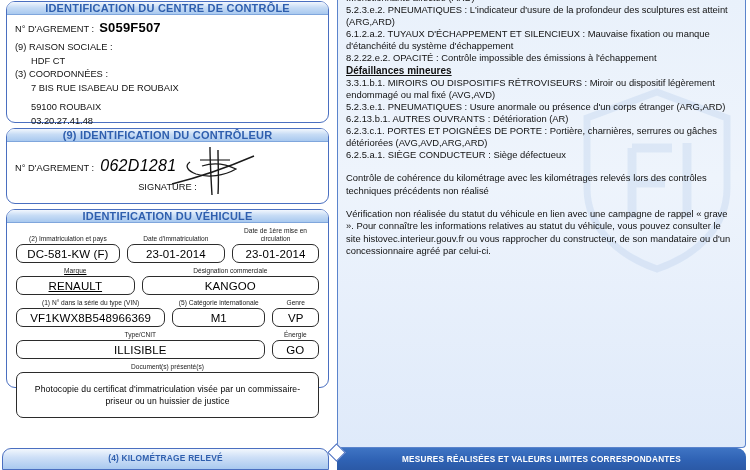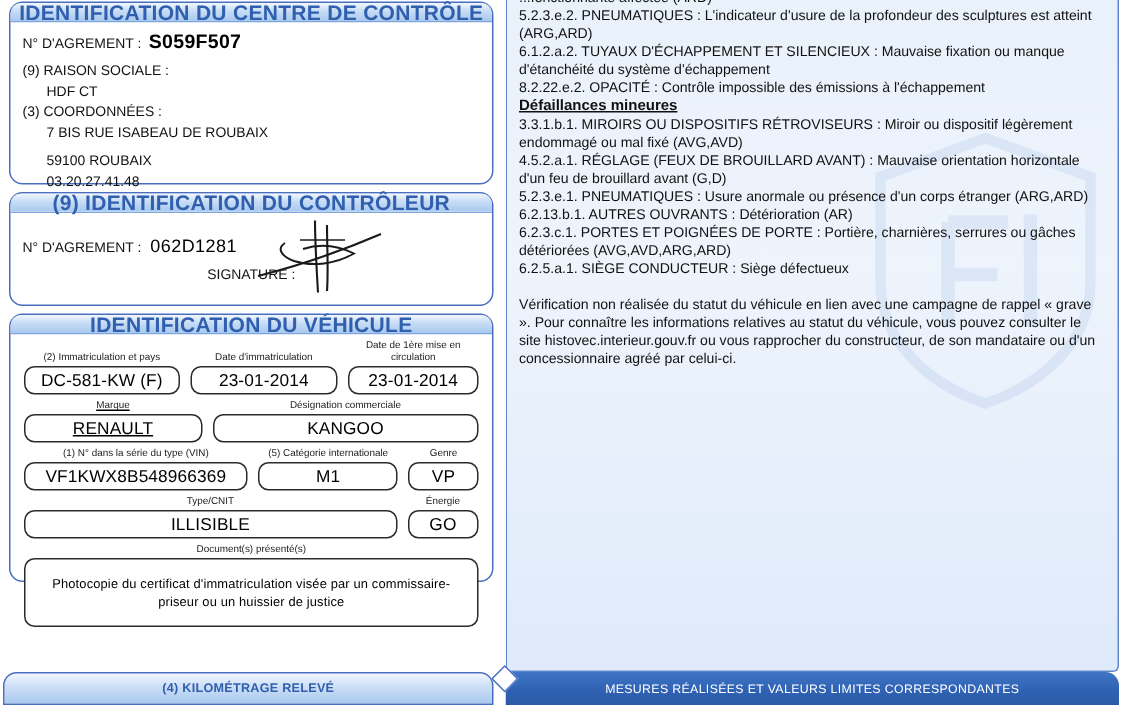--- a/index.html
+++ b/index.html
@@ -48,7 +48,7 @@
     justify-content: center;
   }
   .panel-header span {
-    font-size: 14px;
+    font-size: 11px;
     letter-spacing: .2px;
     color: #2f5fae;
     font-weight: 600;

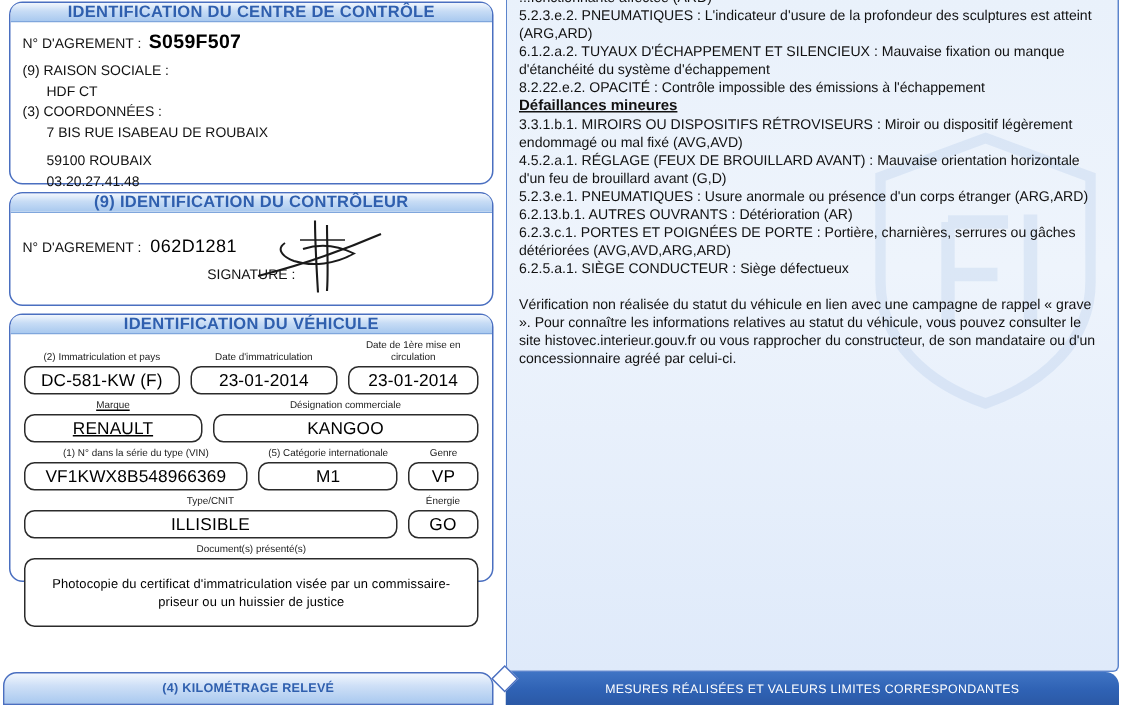--- a/index.html
+++ b/index.html
@@ -413,7 +413,6 @@
         <div class="subhead">Défaillances mineures</div>
 
         <div class="def-line">3.3.1.b.1. MIROIRS OU DISPOSITIFS RÉTROVISEURS : Miroir ou dispositif légèrement endommagé ou mal fixé (AVG,AVD)</div>
-        <div class="def-line">4.5.2.a.1. RÉGLAGE (FEUX DE BROUILLARD AVANT) : Mauvaise orientation horizontale d'un feu de brouillard avant (G,D)</div>
         <div class="def-line">5.2.3.e.1. PNEUMATIQUES : Usure anormale ou présence d'un corps étranger (ARG,ARD)</div>
         <div class="def-line">6.2.13.b.1. AUTRES OUVRANTS : Détérioration (AR)</div>
         <div class="def-line">6.2.3.c.1. PORTES ET POIGNÉES DE PORTE : Portière, charnières, serrures ou gâches détériorées (AVG,AVD,ARG,ARD)</div>

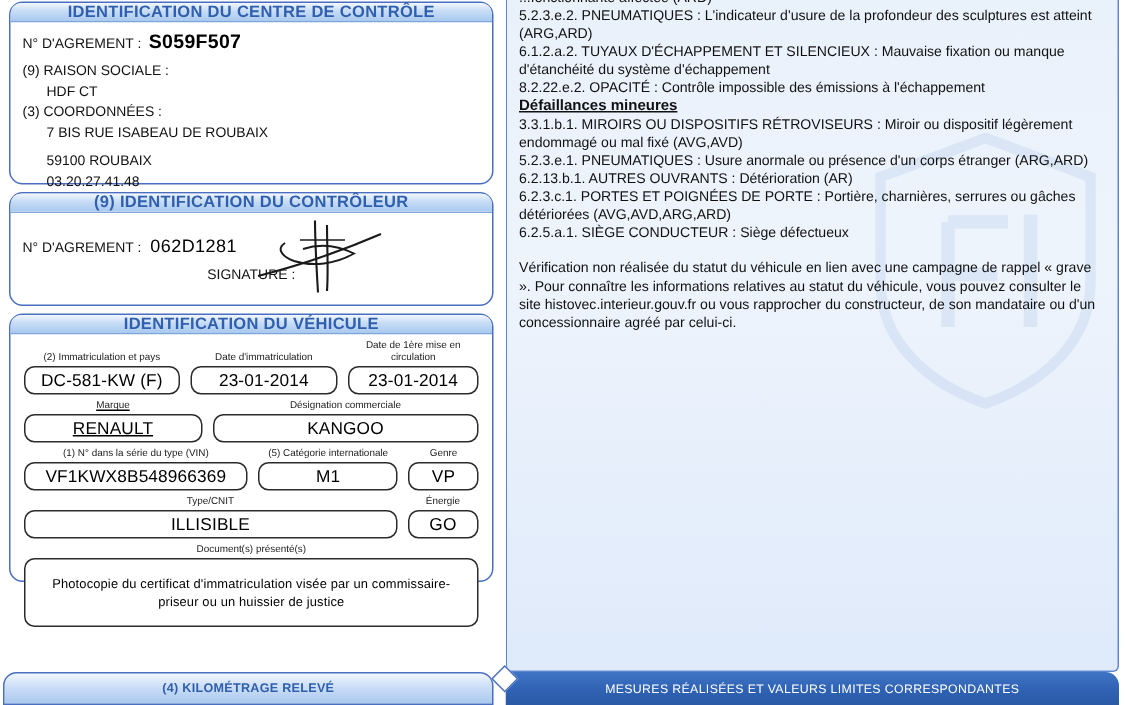--- a/index.html
+++ b/index.html
@@ -70,7 +70,7 @@
   #panel-controleur { top: 128px; height: 76px; text-align: center; }
   .ctrl-row { display: flex; align-items: baseline; gap: 6px; margin-top: 11px; }
   .ctrl-label { font-size: 9.3px; color: #111; }
-  .ctrl-value { font-size: 12px; color: #000; letter-spacing: .3px; }
+  .ctrl-value { font-size: 16px; color: #000; letter-spacing: .3px; font-style: italic; }
   .ctrl-sign { font-size: 9.3px; color: #111; margin-top: 7px; }
   .signature {
     position: absolute;

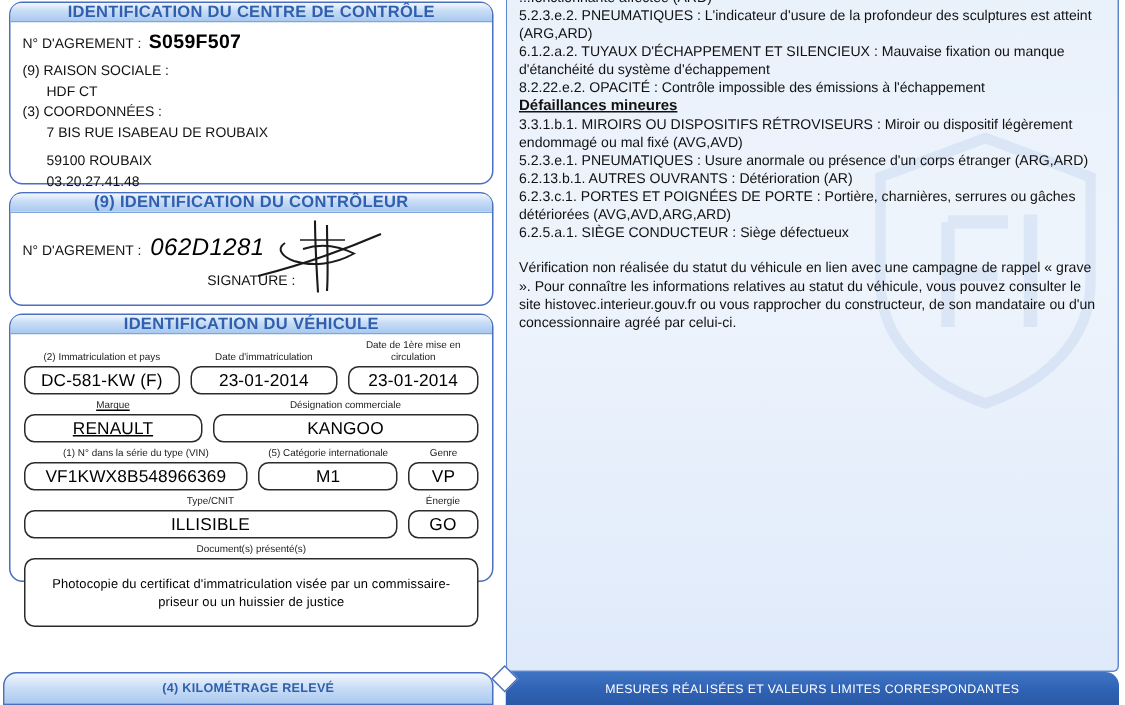--- a/index.html
+++ b/index.html
@@ -418,6 +418,7 @@
         <div class="def-line">6.2.3.c.1. PORTES ET POIGNÉES DE PORTE : Portière, charnières, serrures ou gâches détériorées (AVG,AVD,ARG,ARD)</div>
         <div class="def-line">6.2.5.a.1. SIÈGE CONDUCTEUR : Siège défectueux</div>
 
+        <div class="para">Contrôle de cohérence du kilométrage avec les kilométrages relevés lors des contrôles techniques précédents non réalisé</div>
         <div class="para">Vérification non réalisée du statut du véhicule en lien avec une campagne de rappel « grave ». Pour connaître les informations relatives au statut du véhicule, vous pouvez consulter le site histovec.interieur.gouv.fr ou vous rapprocher du constructeur, de son mandataire ou d'un  concessionnaire agréé par celui-ci.</div>
       </div>
     </div>

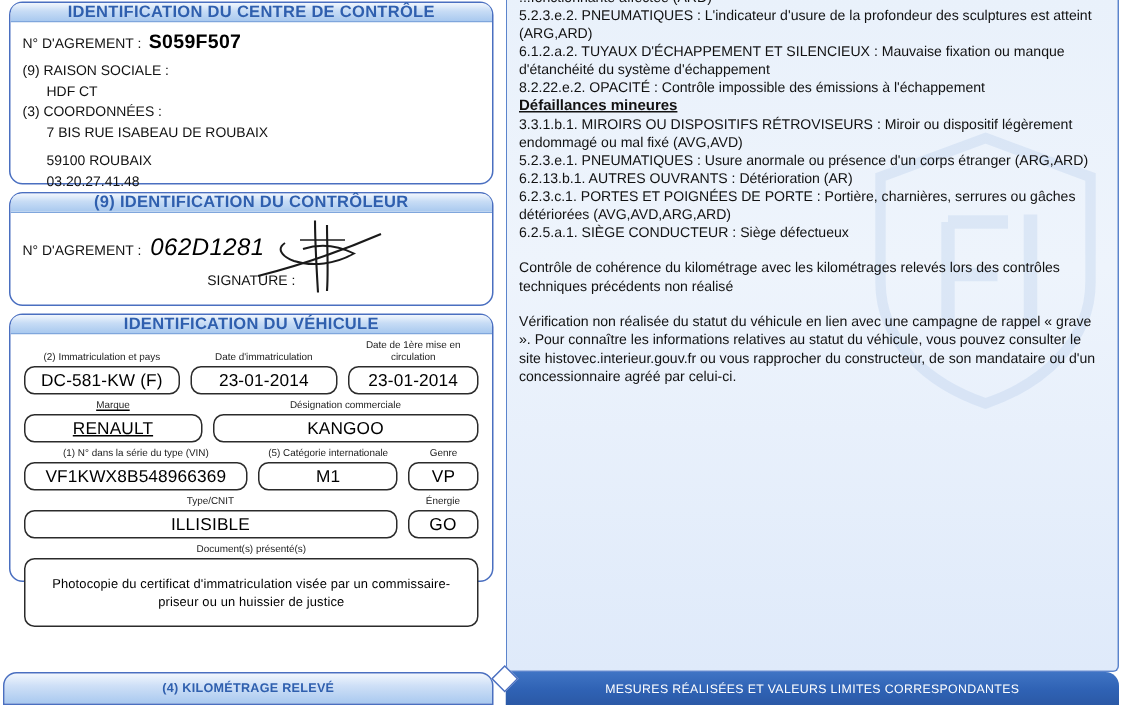--- a/index.html
+++ b/index.html
@@ -216,7 +216,7 @@
   .bottom-bar-right span {
     font-size: 8.2px;
     color: #ffffff;
-    font-weight: 400;
+    font-weight: 700;
     letter-spacing: .25px;
   }
 

